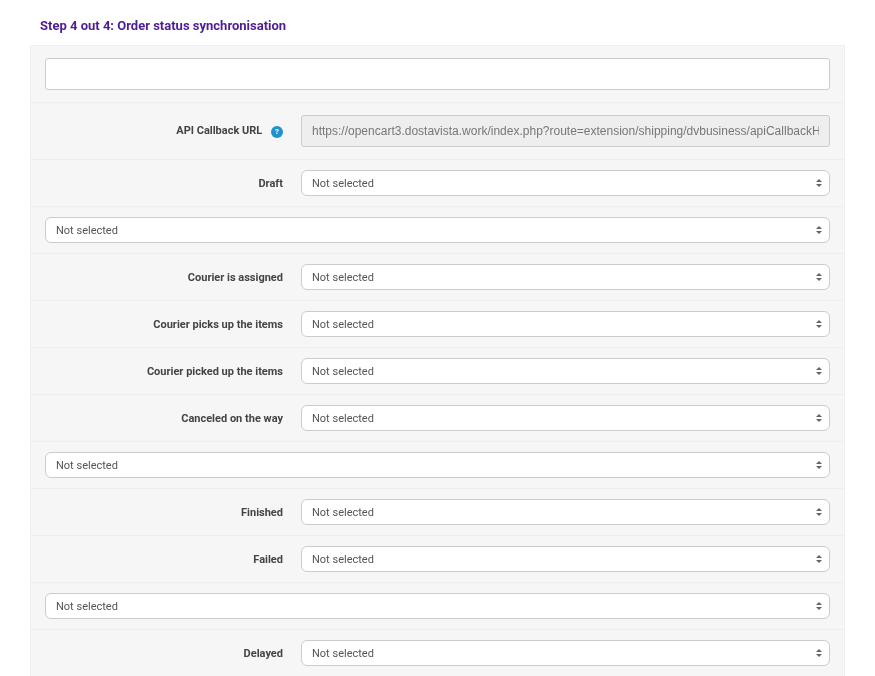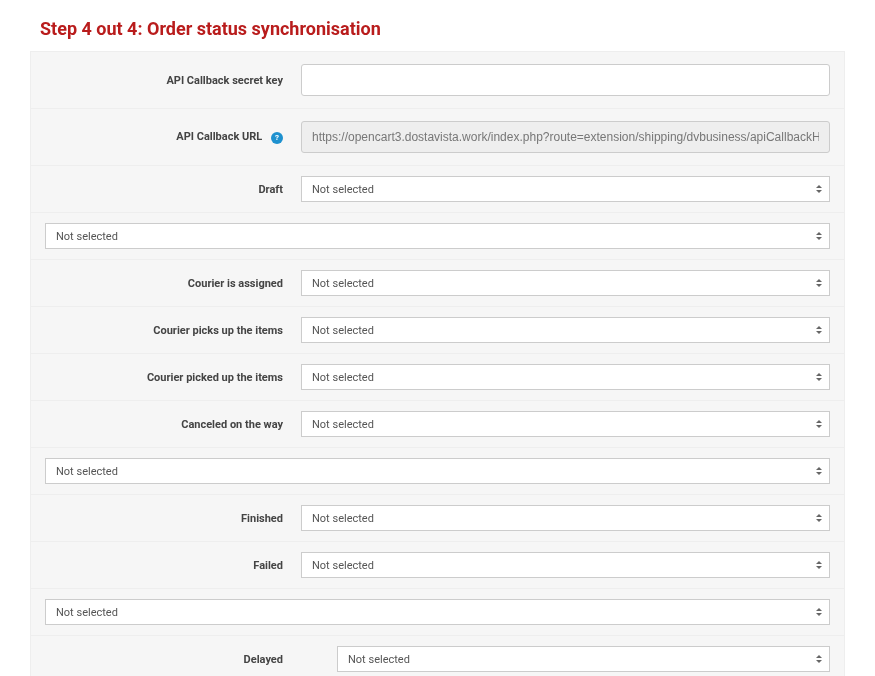--- a/index.html
+++ b/index.html
@@ -18,9 +18,9 @@
       padding: 10px 30px 20px 30px;
     }
     .page-title {
-      font-size: 18px;
+      font-size: 13px;
       font-weight: 700;
-      color: #b91c1c;
+      color: #4c1d95;
       padding: 8px 10px 12px 10px;
     }
     .form-panel {

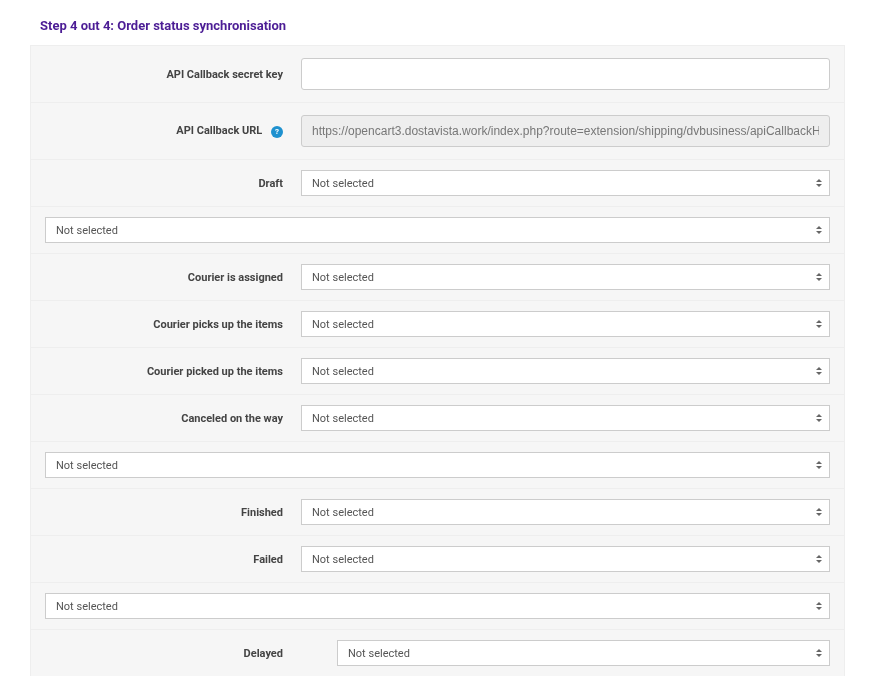--- a/index.html
+++ b/index.html
@@ -137,7 +137,6 @@
   <div class="form-panel">
 
     <div class="form-row tall">
-      <div class="form-label">API Callback secret key</div>
       <div class="form-control-wrap">
         <input type="text" class="text-input" value="" style="">
       </div>

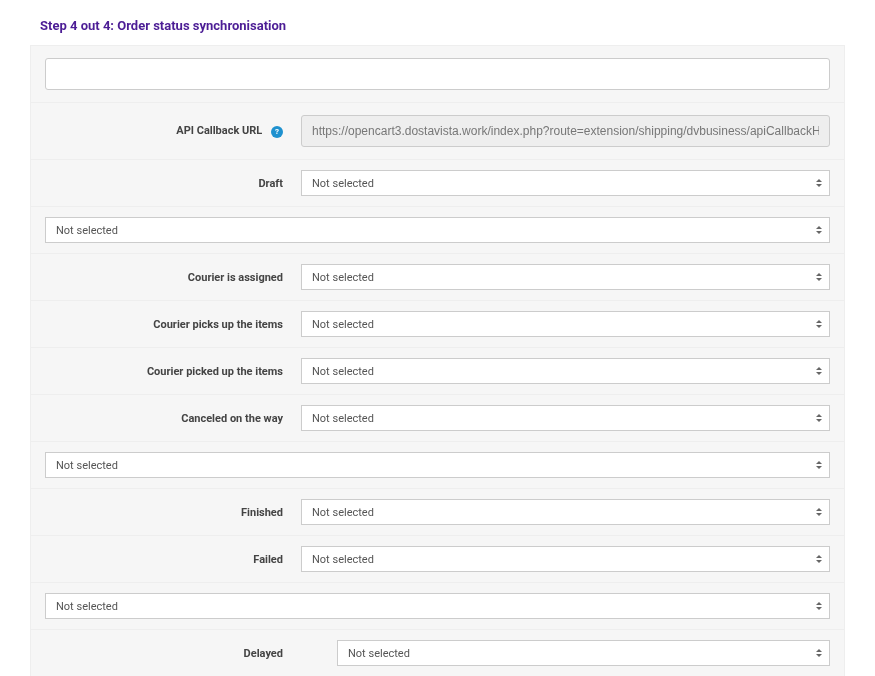--- a/index.html
+++ b/index.html
@@ -90,7 +90,7 @@
       height: 26px;
       padding: 4px 30px 4px 10px;
       border: 1px solid #ccc;
-      border-radius: 0;
+      border-radius: 6px;
       font-size: 11px;
       background: #fff;
       color: #555;

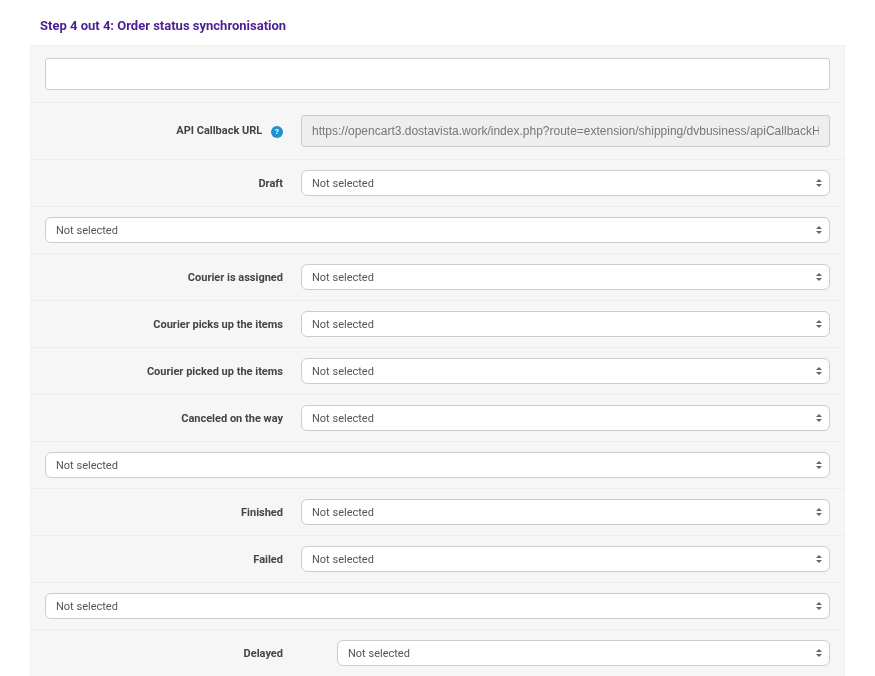--- a/index.html
+++ b/index.html
@@ -38,7 +38,6 @@
     }
     .form-row:last-child {
       border-bottom: none;
-      gap: 36px;
     }
     .form-label {
       width: 256px;

